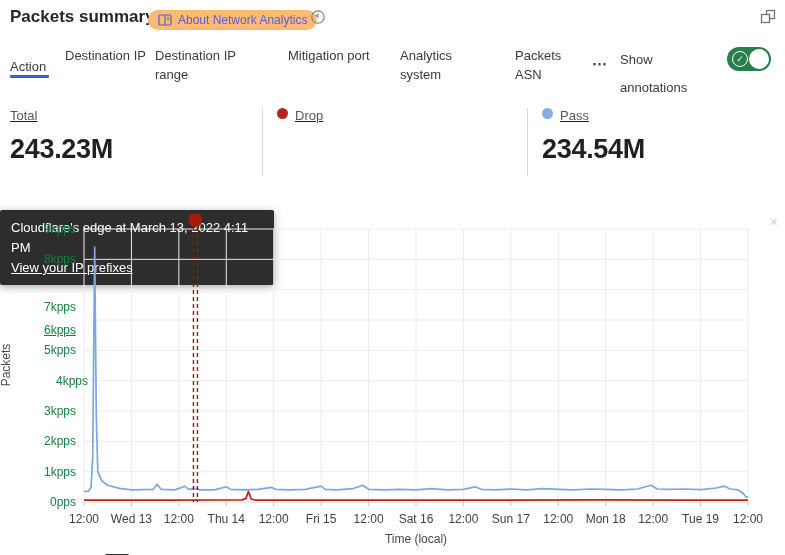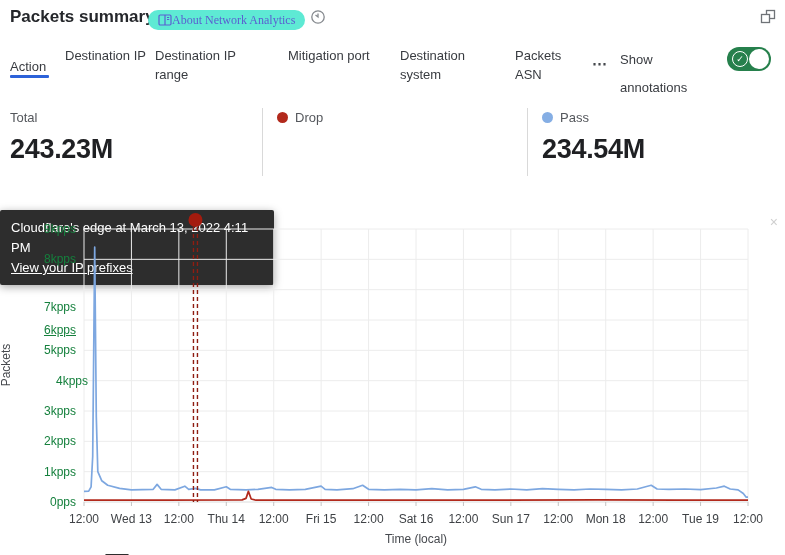--- a/index.html
+++ b/index.html
@@ -9,8 +9,8 @@
 
   
   .page-title{left:10px;top:7px;font-size:17px;font-weight:700;color:#25272b;}
-  .badge{left:148px;top:10px;height:20px;display:flex;align-items:center;
-         background:#5eead4;border-radius:11px;padding:0 10px;cursor:pointer;font-family:Liberation Serif, serif;}
+  .badge{left:148px;top:10px;height:20px;display:flex;align-items:center;gap:6px;
+         background:#fdba74;border-radius:11px;padding:0 10px;cursor:pointer;}
   .badge span{font-size:12px;color:#5a5ed1;}
   .hdr-icon{color:#85898e;cursor:pointer;}
   .expand-icon{right:8px;top:8px;}

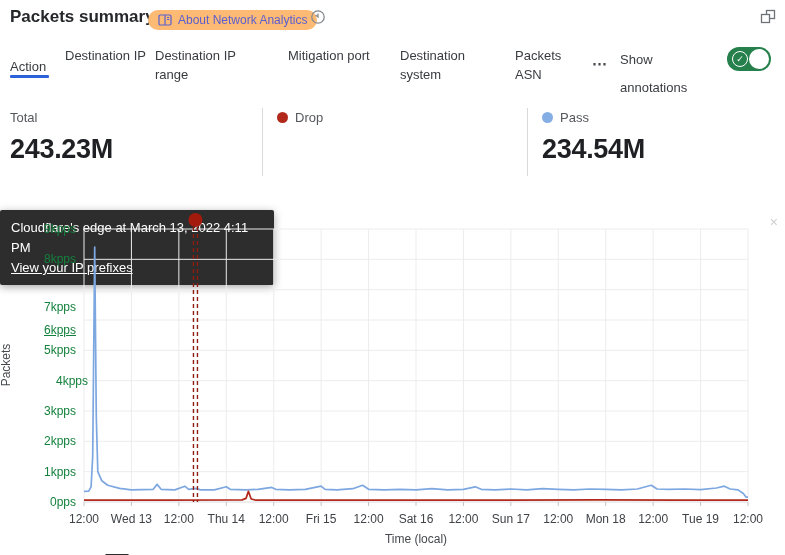--- a/index.html
+++ b/index.html
@@ -87,7 +87,7 @@
     <div class="abs tab" style="left: 65px; width: 82px;">Destination IP</div>
     <div class="abs tab" style="left: 155px; width: 104px;">Destination IP range</div>
     <div class="abs tab" style="left: 288px; width: 82px;">Mitigation port</div>
-    <div class="abs tab" style="left: 400px; width: 82px;">Destination system</div>
+    <div class="abs tab" style="left: 400px; width: 82px;">Analytics system</div>
     <div class="abs tab" style="left: 515px; width: 56px;">Packets ASN</div>
   </div>
 <div class="abs tab-underline"></div>

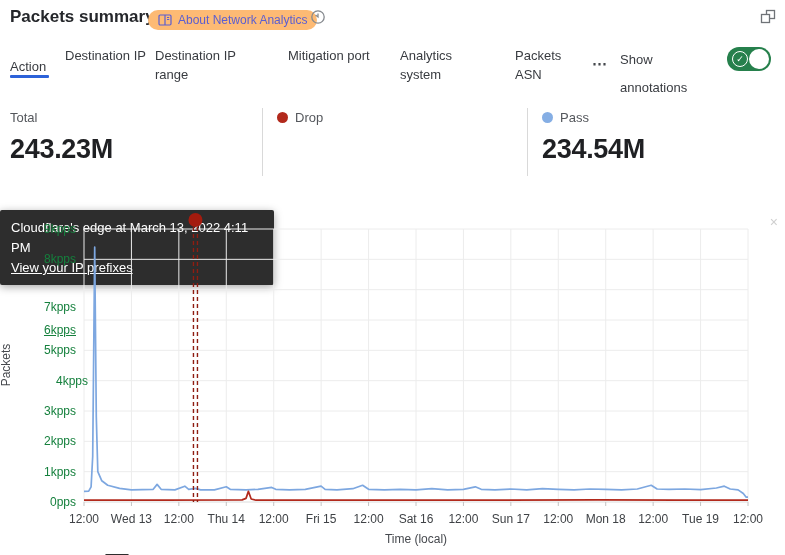--- a/index.html
+++ b/index.html
@@ -28,7 +28,7 @@
 
   
   .stat{top:108px;}
-  .stat .lbl-row{display:flex;align-items:center;gap:7px;height:18px;}
+  .stat .lbl-row{display:flex;gap:7px;height:18px;text-decoration:underline;}
   .stat .lbl{font-size:13px;color:#54575c;}
   .stat .dot{width:11px;height:11px;border-radius:50%;}
   .stat .val{font-size:27px;font-weight:600;color:#1f2023;margin-top:8px;letter-spacing:-.3px;}

